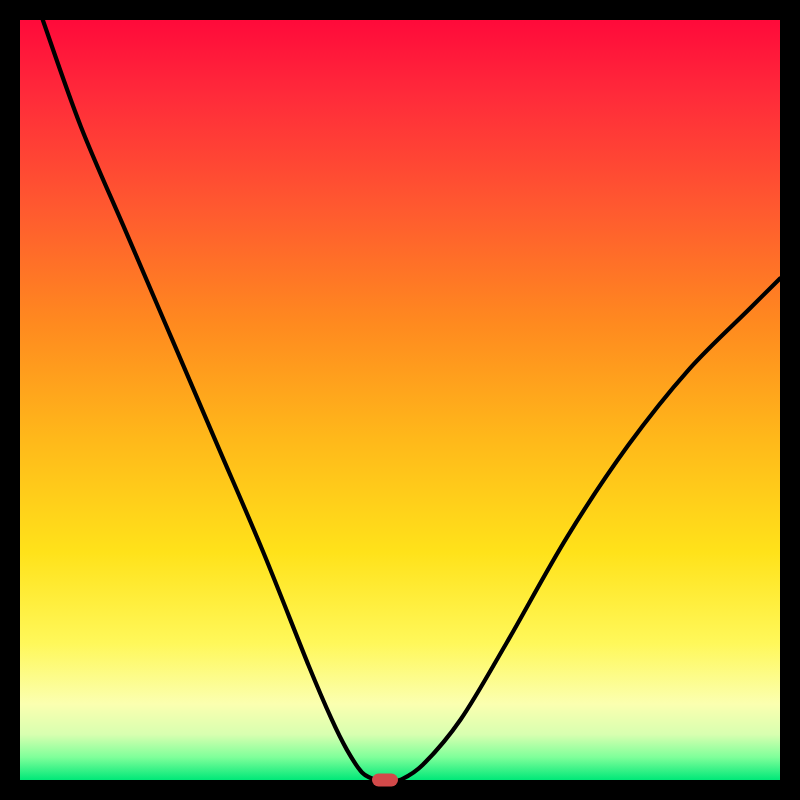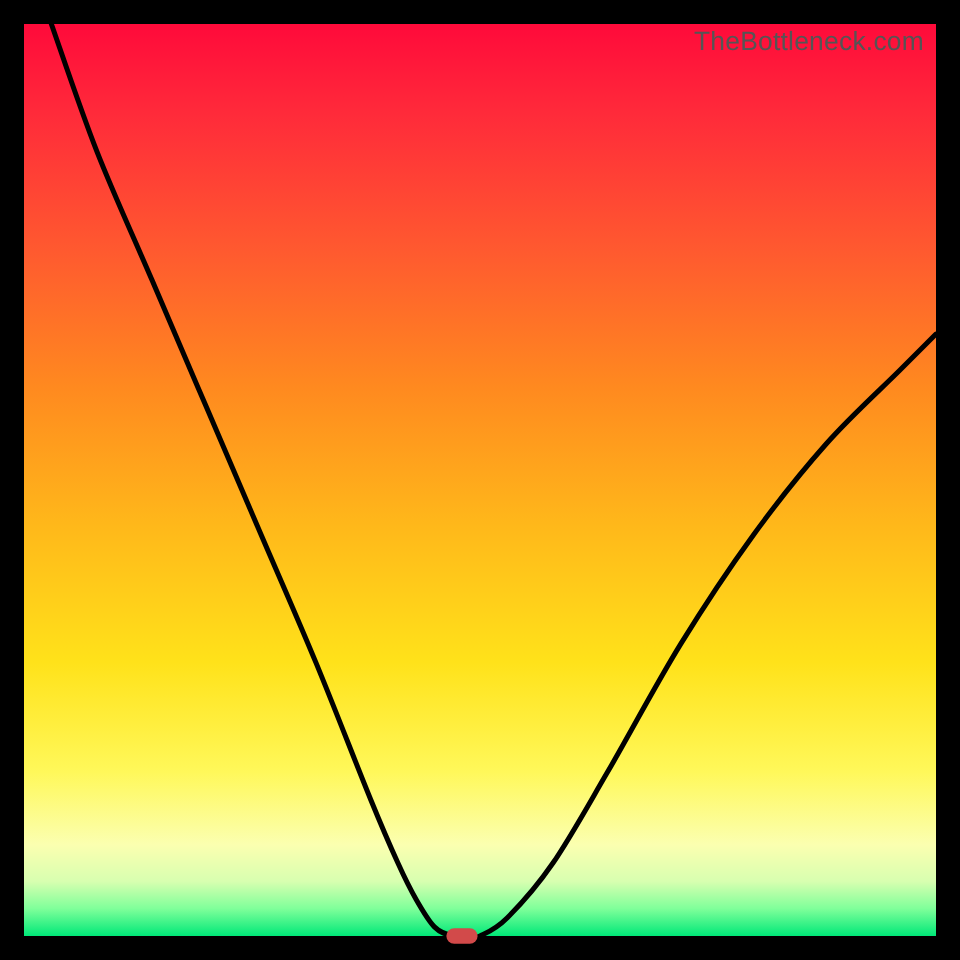--- a/index.html
+++ b/index.html
@@ -71,7 +71,6 @@
 
   <div class="plot-area">
 
-    <div class="watermark">TheBottleneck.com</div>
 
     <svg class="curve" viewBox="0 0 760 760" preserveAspectRatio="none">
       <path fill="none" stroke="#000000" stroke-width="4.2" stroke-linecap="round" d="M 22.8 0 C 29.133333333333333 17.73333333333333, 46.86666666666667 70.93333333333331, 60.800000000000004 106.39999999999998 C 74.73333333333333 141.86666666666665, 91.2 177.3333333333334, 106.4 212.80000000000007 C 121.60000000000001 248.26666666666674, 136.8 283.7333333333334, 152 319.20000000000005 C 167.2 354.6666666666667, 182.39999999999998 390.1333333333334, 197.6 425.6 C 212.8 461.06666666666666, 228 495.26666666666665, 243.20000000000002 532 C 258.40000000000003 568.7333333333333, 277.40000000000003 618.1333333333333, 288.8 646 C 300.2 673.8666666666667, 305.26666666666665 685.2666666666667, 311.59999999999997 699.2 C 317.9333333333333 713.1333333333334, 321.73333333333335 720.7333333333333, 326.8 729.6 C 331.8666666666667 738.4666666666667, 336.93333333333334 747.3333333333333, 342 752.4 C 347.06666666666666 757.4666666666667, 352.1333333333333 758.7333333333333, 357.2 760 C 362.26666666666665 761.2666666666667, 368.59999999999997 760, 372.4 760 C 376.2 760, 374.93333333333334 762.5333333333333, 380 760 C 385.06666666666666 757.4666666666667, 392.6666666666667 754.9333333333333, 402.8 744.8 C 412.93333333333334 734.6666666666666, 426.8666666666666 719.4666666666667, 440.79999999999995 699.2 C 454.7333333333333 678.9333333333334, 468.6666666666667 653.6, 486.40000000000003 623.2 C 504.1333333333334 592.8000000000001, 526.9333333333333 549.7333333333333, 547.1999999999999 516.8 C 567.4666666666666 483.8666666666666, 587.7333333333333 453.4666666666667, 608 425.6 C 628.2666666666667 397.73333333333335, 648.5333333333333 372.4, 668.8 349.59999999999997 C 689.0666666666666 326.79999999999995, 714.4 304, 729.6 288.8 C 744.8000000000001 273.6, 754.9333333333334 263.46666666666664, 760 258.4"></path>

